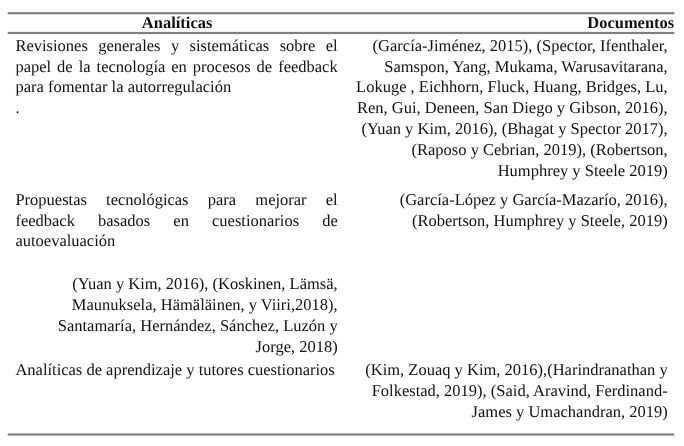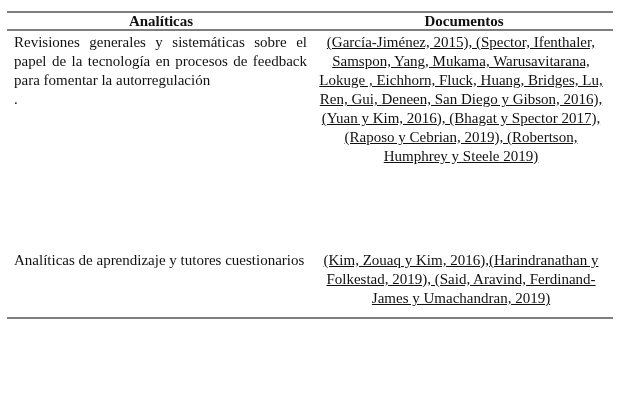--- a/index.html
+++ b/index.html
@@ -48,7 +48,7 @@
   }
   .header-row .h-docs {
     flex: 1;
-    text-align: center;
+    text-align: right;
     padding-left: 8px;
     box-sizing: border-box;
   }

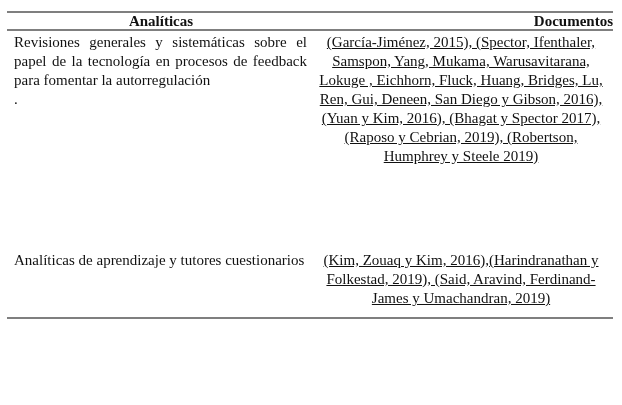--- a/index.html
+++ b/index.html
@@ -69,8 +69,7 @@
   .row .c-docs {
     width: 292px;
     margin-left: 8px;
-    text-align: center;
-    text-decoration: underline;
+    text-align: right;
   }
   .row.r1 { height: 140px; }
   .row.r2 { height: 77px; }

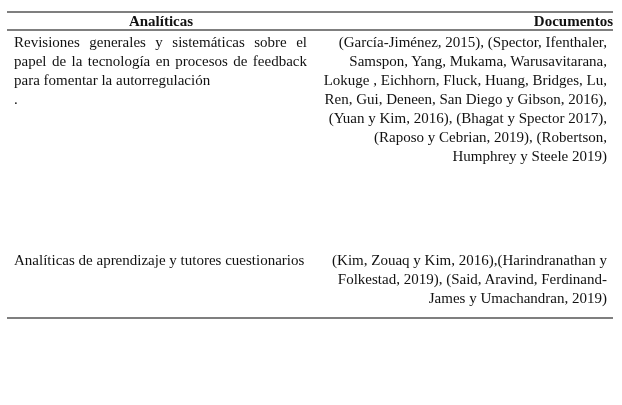--- a/index.html
+++ b/index.html
@@ -101,6 +101,10 @@
       <div class="c-docs">(García-Jiménez, 2015), (Spector, Ifenthaler, Samspon, Yang, Mukama, Warusavitarana, Lokuge , Eichhorn, Fluck, Huang, Bridges, Lu, Ren, Gui, Deneen, San Diego y Gibson, 2016), (Yuan y Kim, 2016), (Bhagat  y Spector 2017), (Raposo y Cebrian, 2019), (Robertson, Humphrey y Steele 2019)</div>
     </div>
 
+    <div class="row r2">
+      <div class="c-desc">Propuestas tecnológicas para mejorar el feedback basados en cuestionarios de autoevaluación</div>
+      <div class="c-docs">(García-López y García-Mazarío, 2016), (Robertson, Humphrey y Steele, 2019)</div>
+    </div>
 
     <div class="row r3">
     </div>

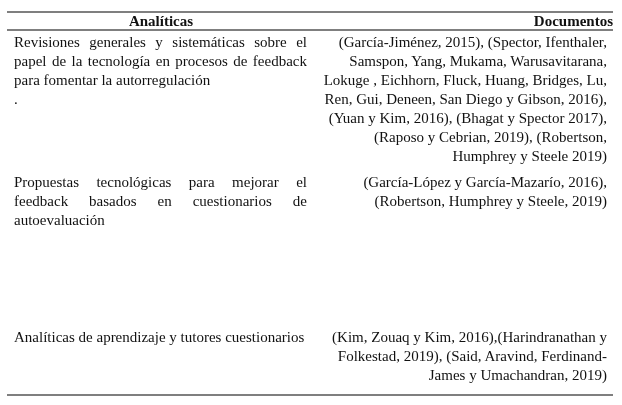--- a/index.html
+++ b/index.html
@@ -107,6 +107,7 @@
     </div>
 
     <div class="row r3">
+      <div class="c-docs">(Yuan y Kim, 2016), (Koskinen, Lämsä, Maunuksela,  Hämäläinen, y Viiri,2018), Santamaría, Hernández, Sánchez, Luzón  y Jorge, 2018)</div>
     </div>
 
     <div class="row r4">

